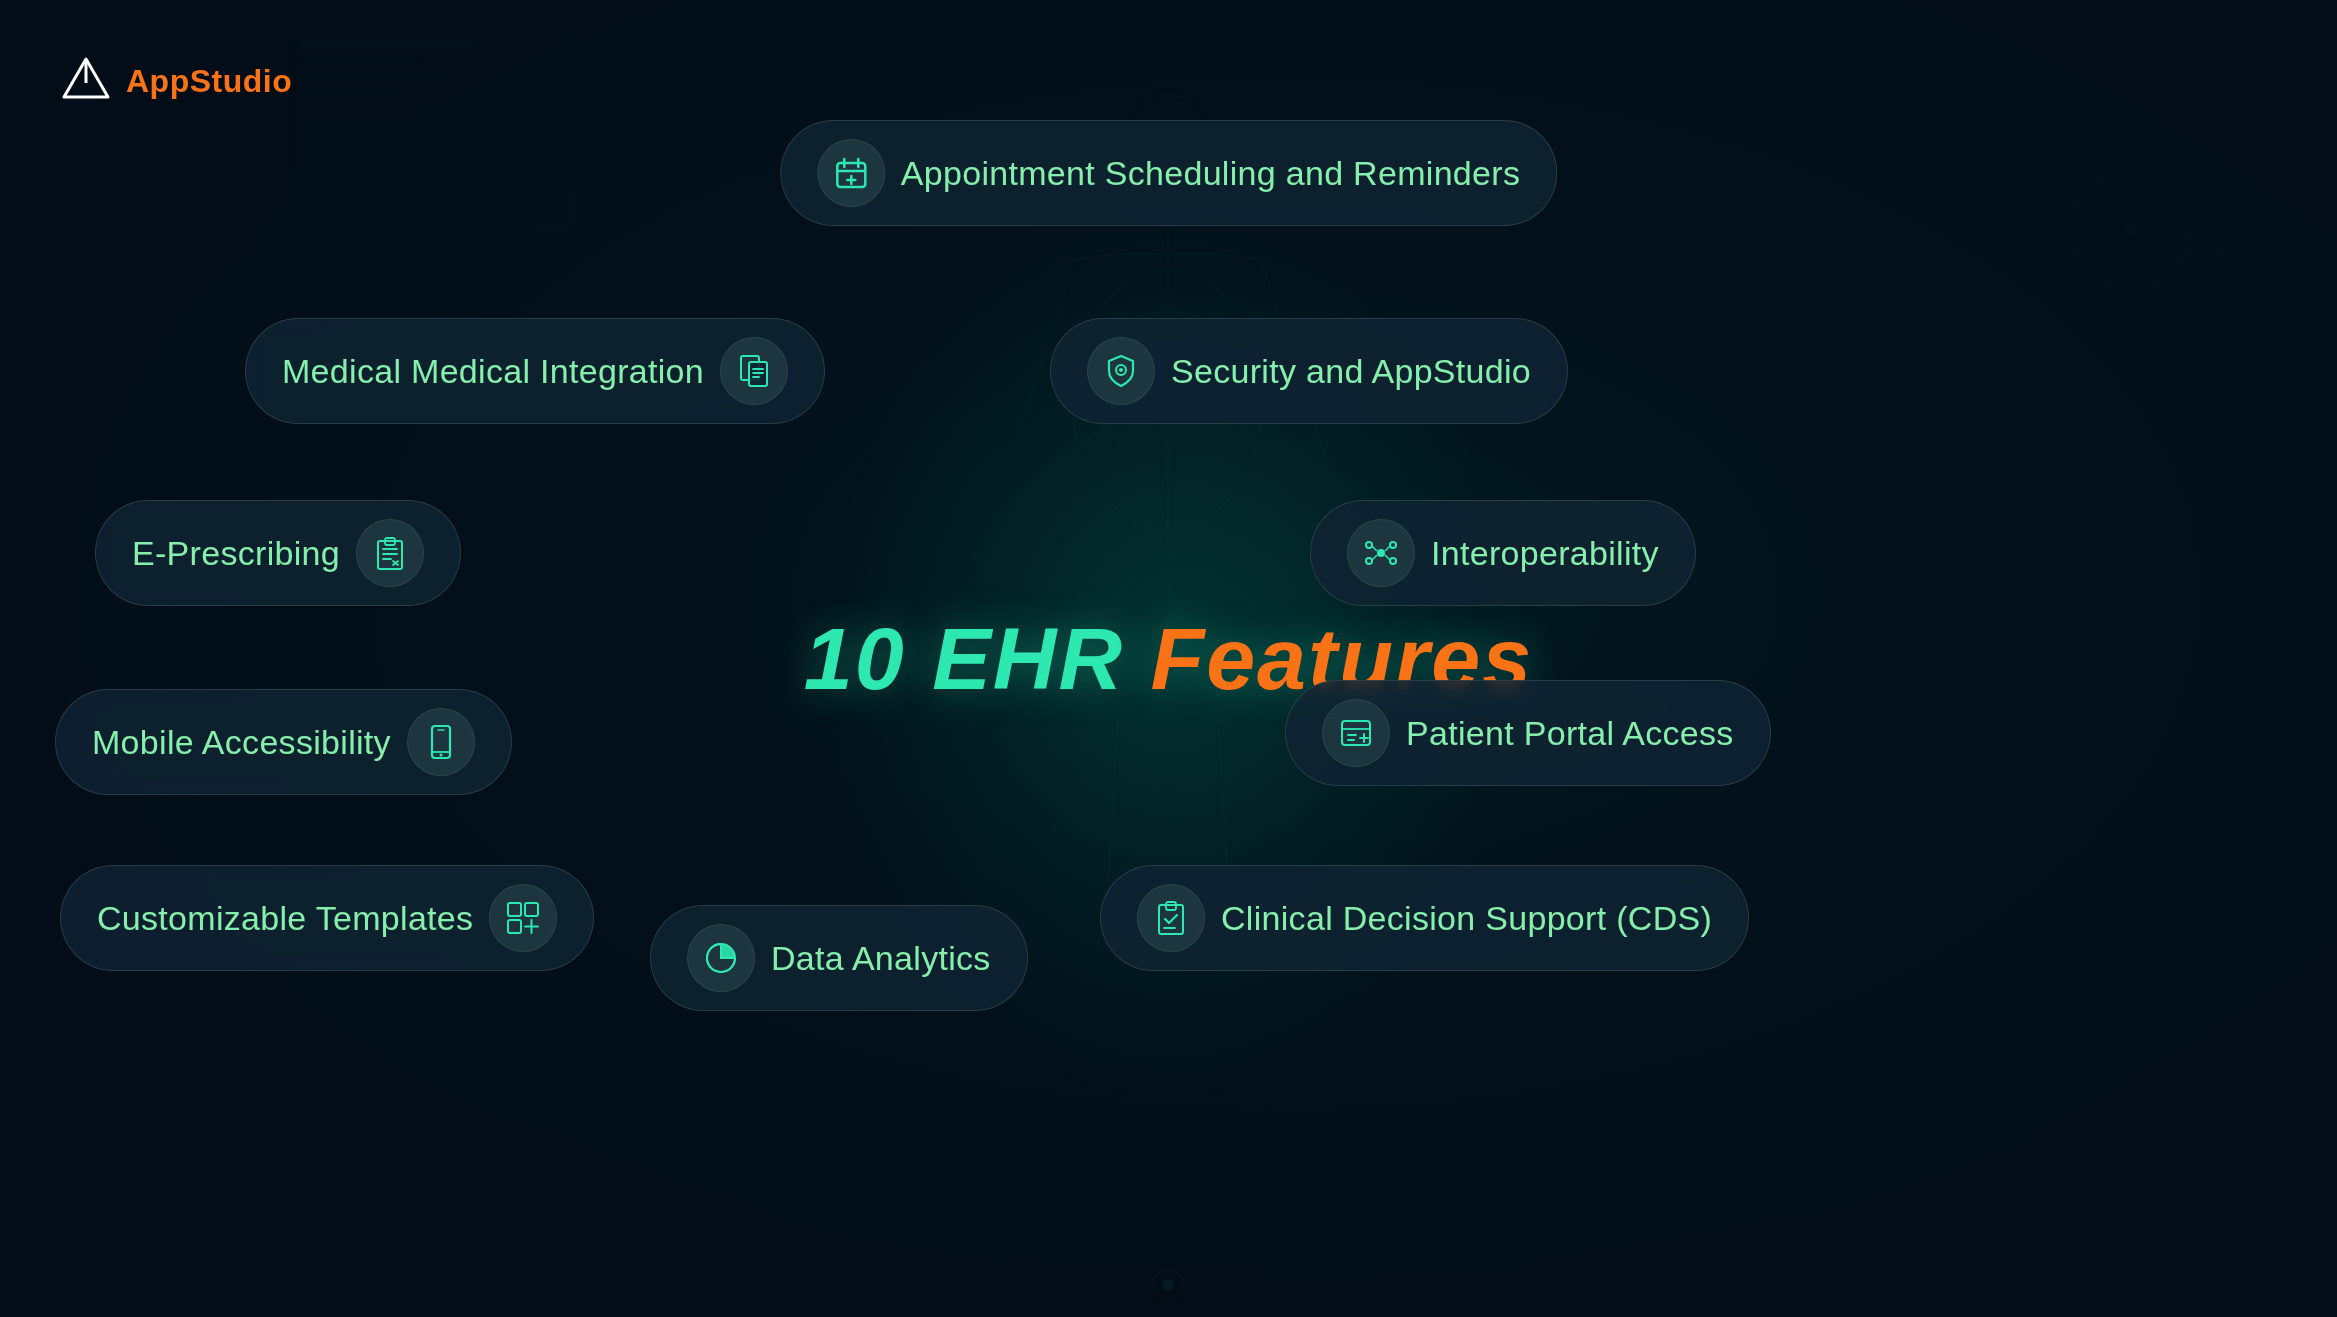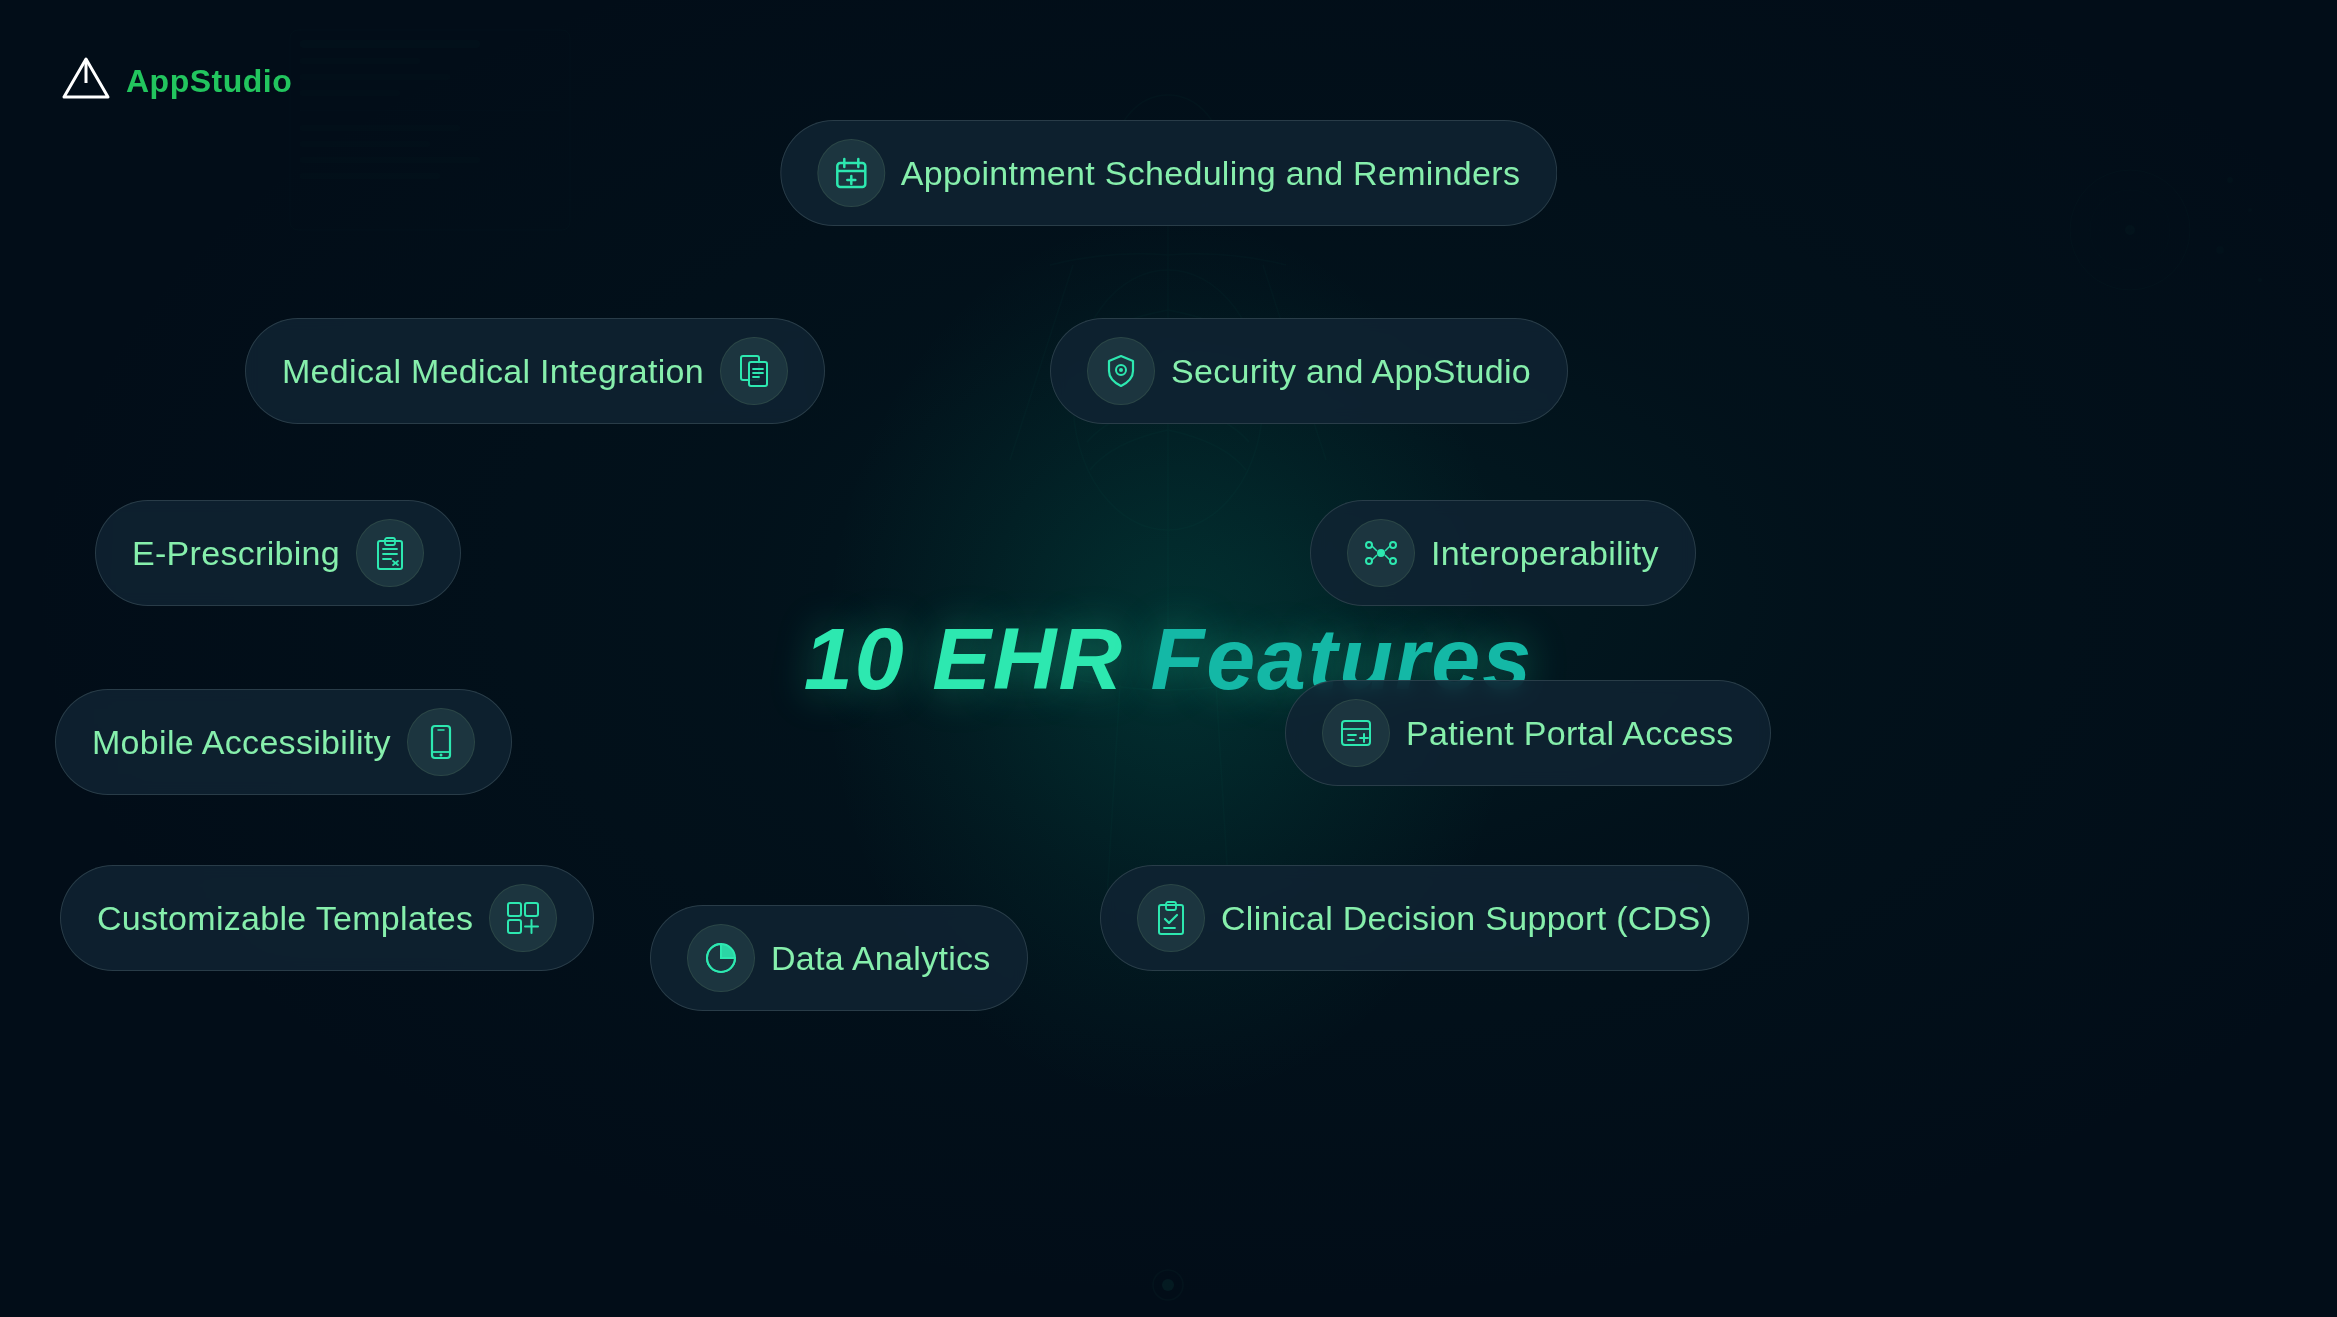--- a/index.html
+++ b/index.html
@@ -69,7 +69,7 @@
     }
 
     .logo-text {
-      color: #22c55e;
+      color: #f97316;
       font-size: 32px;
       font-weight: 600;
       letter-spacing: 0.5px;

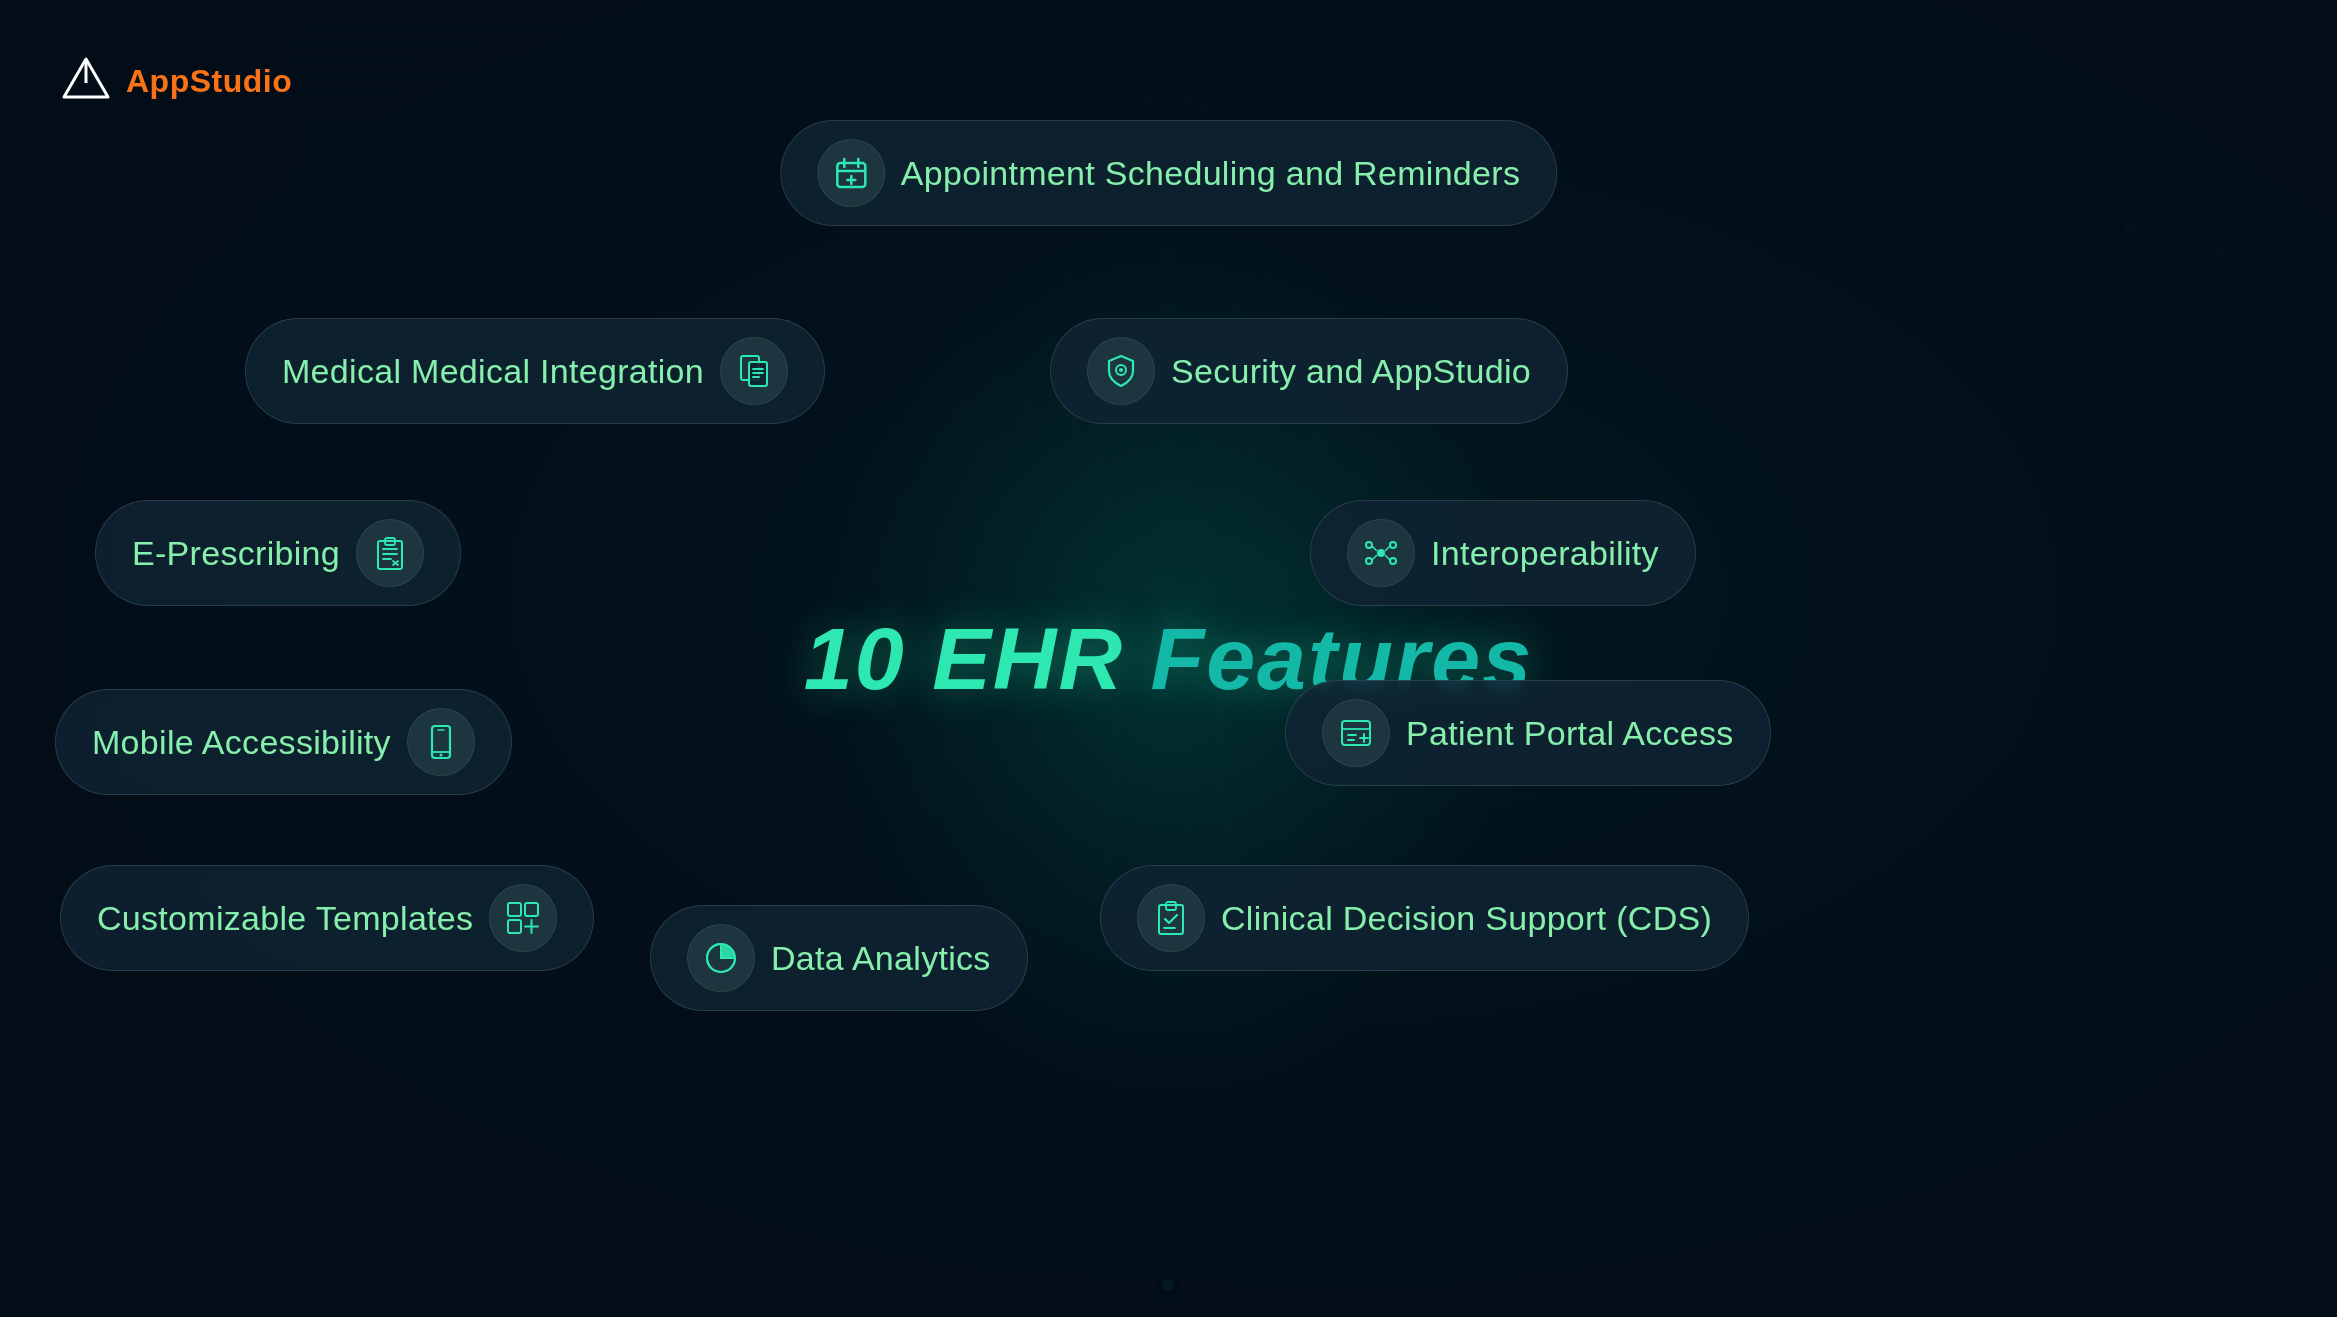--- a/index.html
+++ b/index.html
@@ -105,7 +105,7 @@
 
     .center-title-text .features {
       font-style: italic;
-      color: #14b8a6;
+      color: #f97316;
     }
 
     

